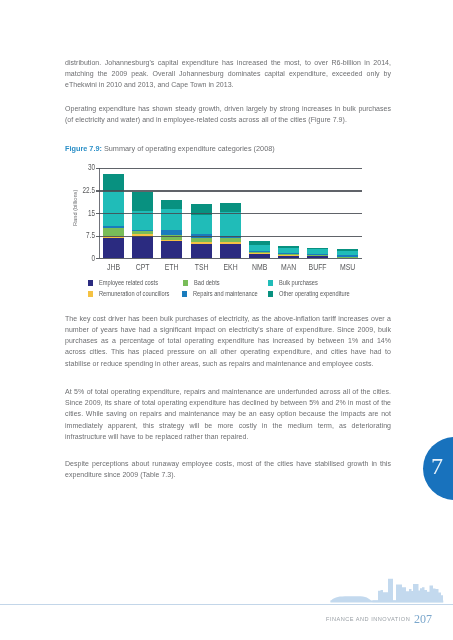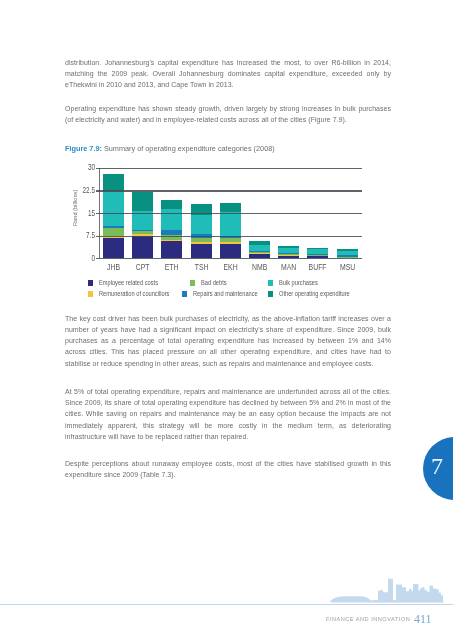--- a/index.html
+++ b/index.html
@@ -167,7 +167,7 @@
       <div class="legend">
         <div class="legitem" style="left: 27.85px; top: 0px;"><span class="legsq" style="background: rgb(43, 43, 128);"></span><span class="legtxt">Employee related costs</span></div>
         <div class="legitem" style="left: 27.85px; top: 11px;"><span class="legsq" style="background: rgb(245, 194, 67);"></span><span class="legtxt">Remuneration of councillors</span></div>
-        <div class="legitem" style="left: 130px; top: 0px;"><span class="legsq" style="background: rgb(121, 189, 89);"></span><span class="legtxt">Bad debts</span></div>
+        <div class="legitem" style="left: 123px; top: 0px;"><span class="legsq" style="background: rgb(121, 189, 89);"></span><span class="legtxt">Bad debts</span></div>
         <div class="legitem" style="left: 122.1px; top: 11px;"><span class="legsq" style="background: rgb(26, 124, 189);"></span><span class="legtxt">Repairs and maintenance</span></div>
         <div class="legitem" style="left: 207.8px; top: 0px;"><span class="legsq" style="background: rgb(32, 188, 184);"></span><span class="legtxt">Bulk purchases</span></div>
         <div class="legitem" style="left: 207.8px; top: 11px;"><span class="legsq" style="background: rgb(8, 145, 128);"></span><span class="legtxt">Other operating expenditure</span></div>

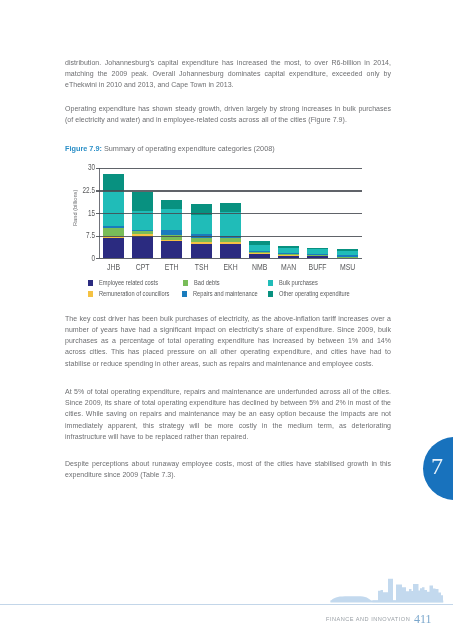--- a/index.html
+++ b/index.html
@@ -195,7 +195,7 @@
     </svg>
   </div>
   <div class="footer-text" style="left:326px;">FINANCE AND INNOVATION</div>
-  <div class="footer-num" style="left:414px;">411</div>
+  <div class="footer-num" style="left:414px;">207</div>
 </div>
 
 </body></html>

